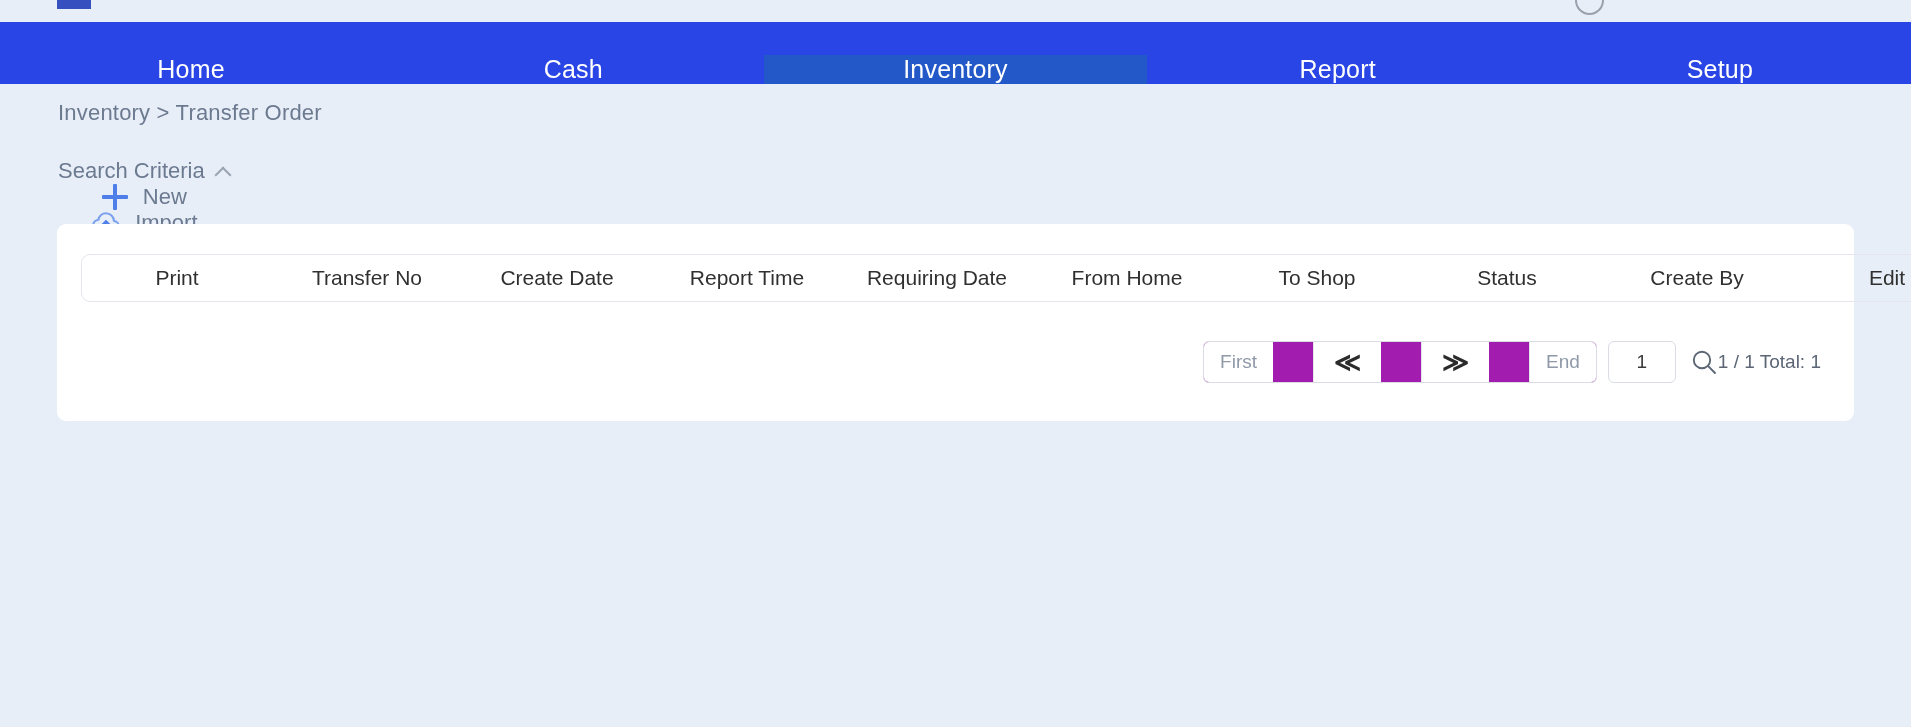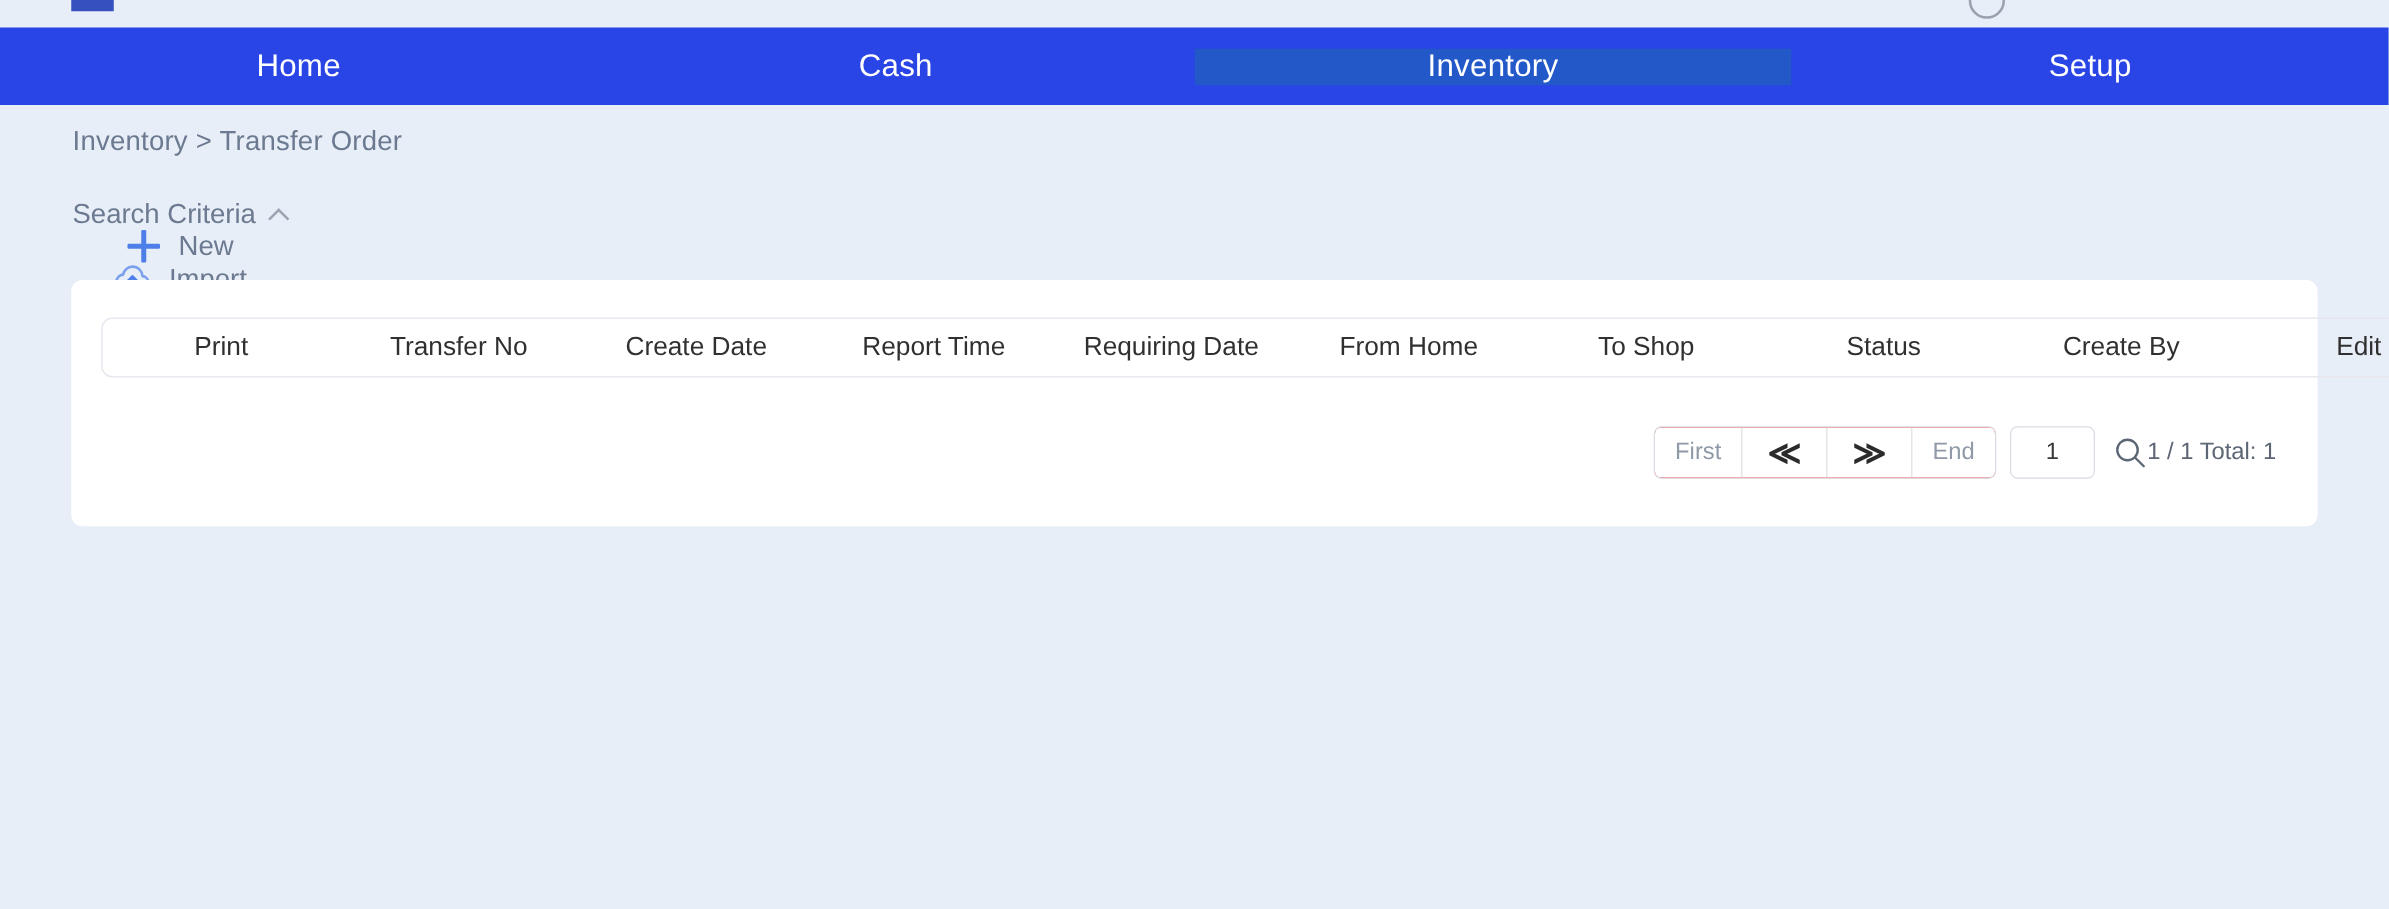--- a/index.html
+++ b/index.html
@@ -51,7 +51,7 @@
     height: 62px;
     background: #2945e5;
     display: flex;
-    align-items: center;
+    align-items: flex-end;
   }
   .nav-tab {
     flex: 1 1 0;

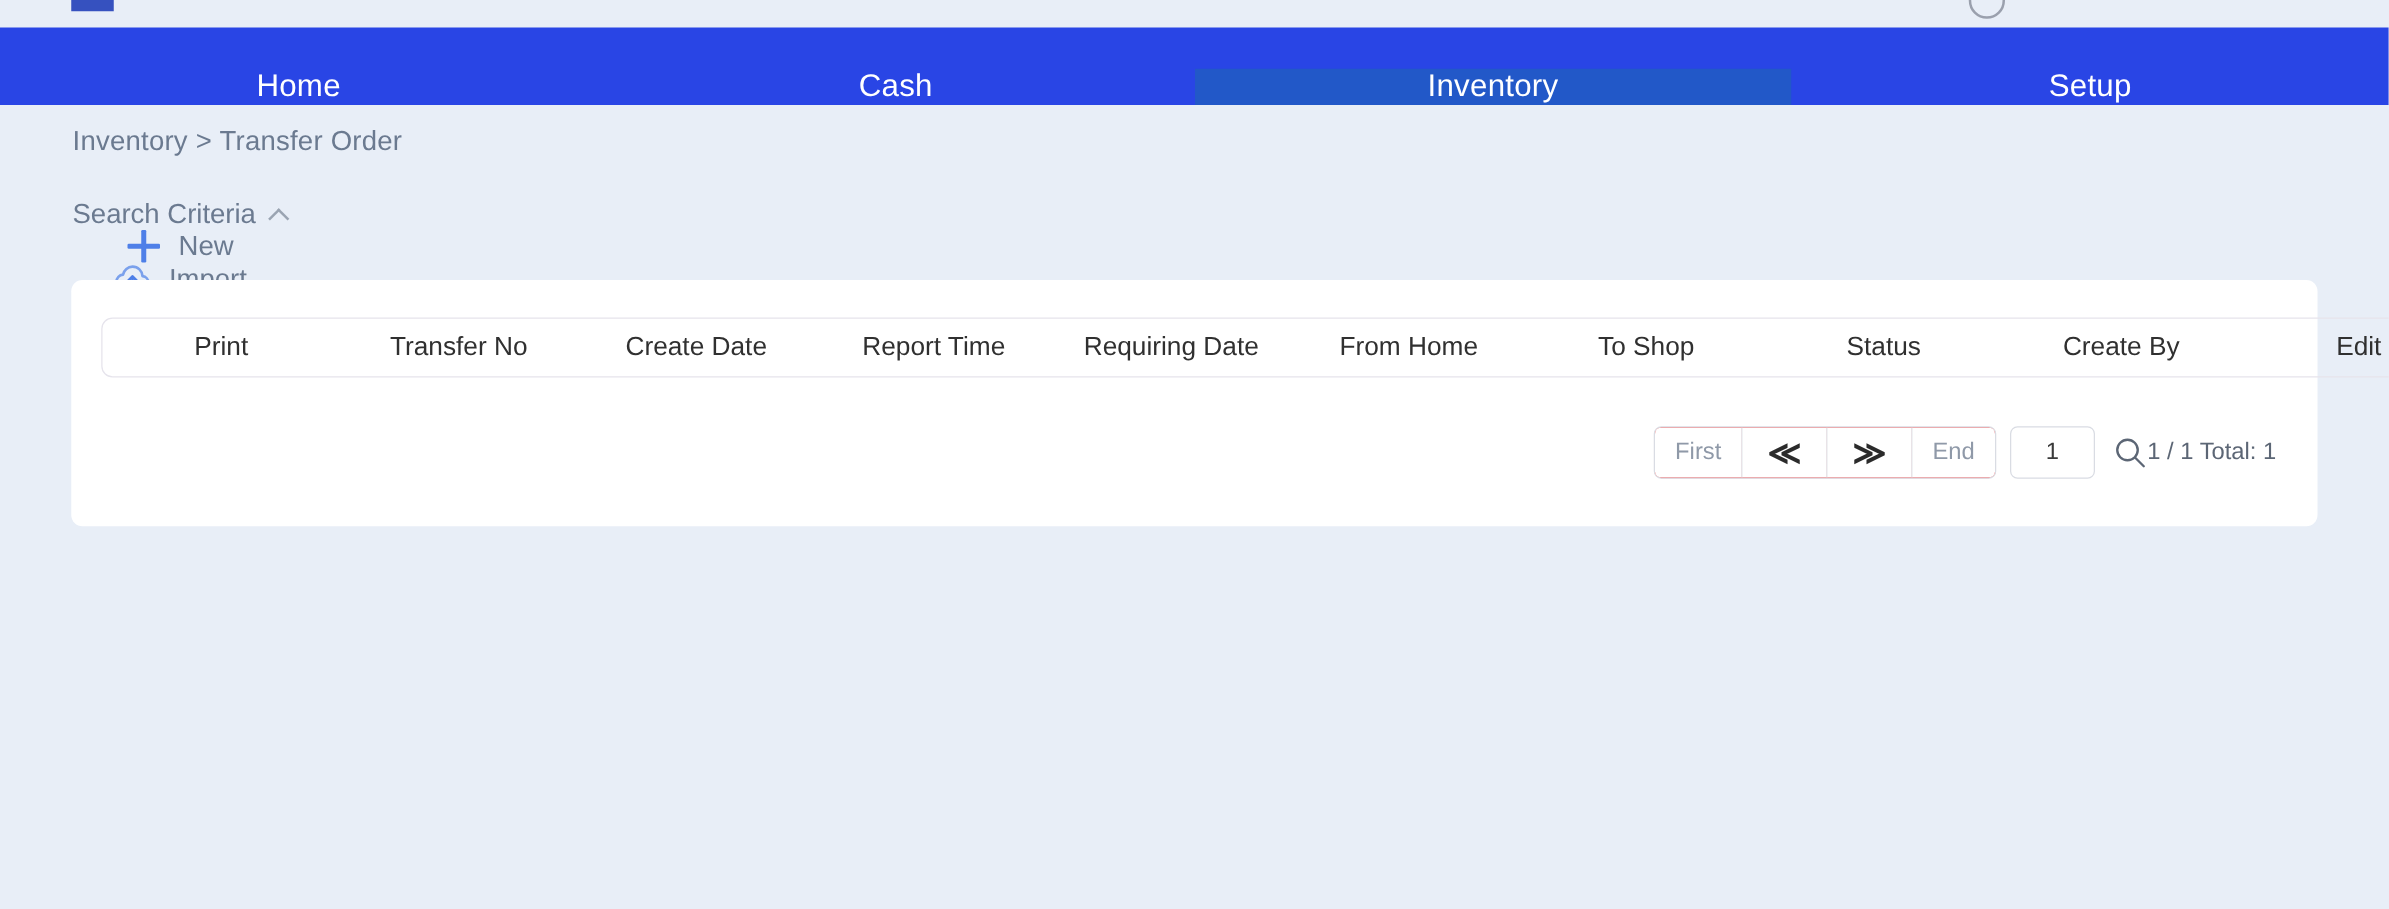--- a/index.html
+++ b/index.html
@@ -268,6 +268,9 @@
     <span>Inventory</span>
   </div>
   <div class="nav-tab">
+    <span>Report</span>
+  </div>
+  <div class="nav-tab">
     <span>Setup</span>
   </div>
 </div>

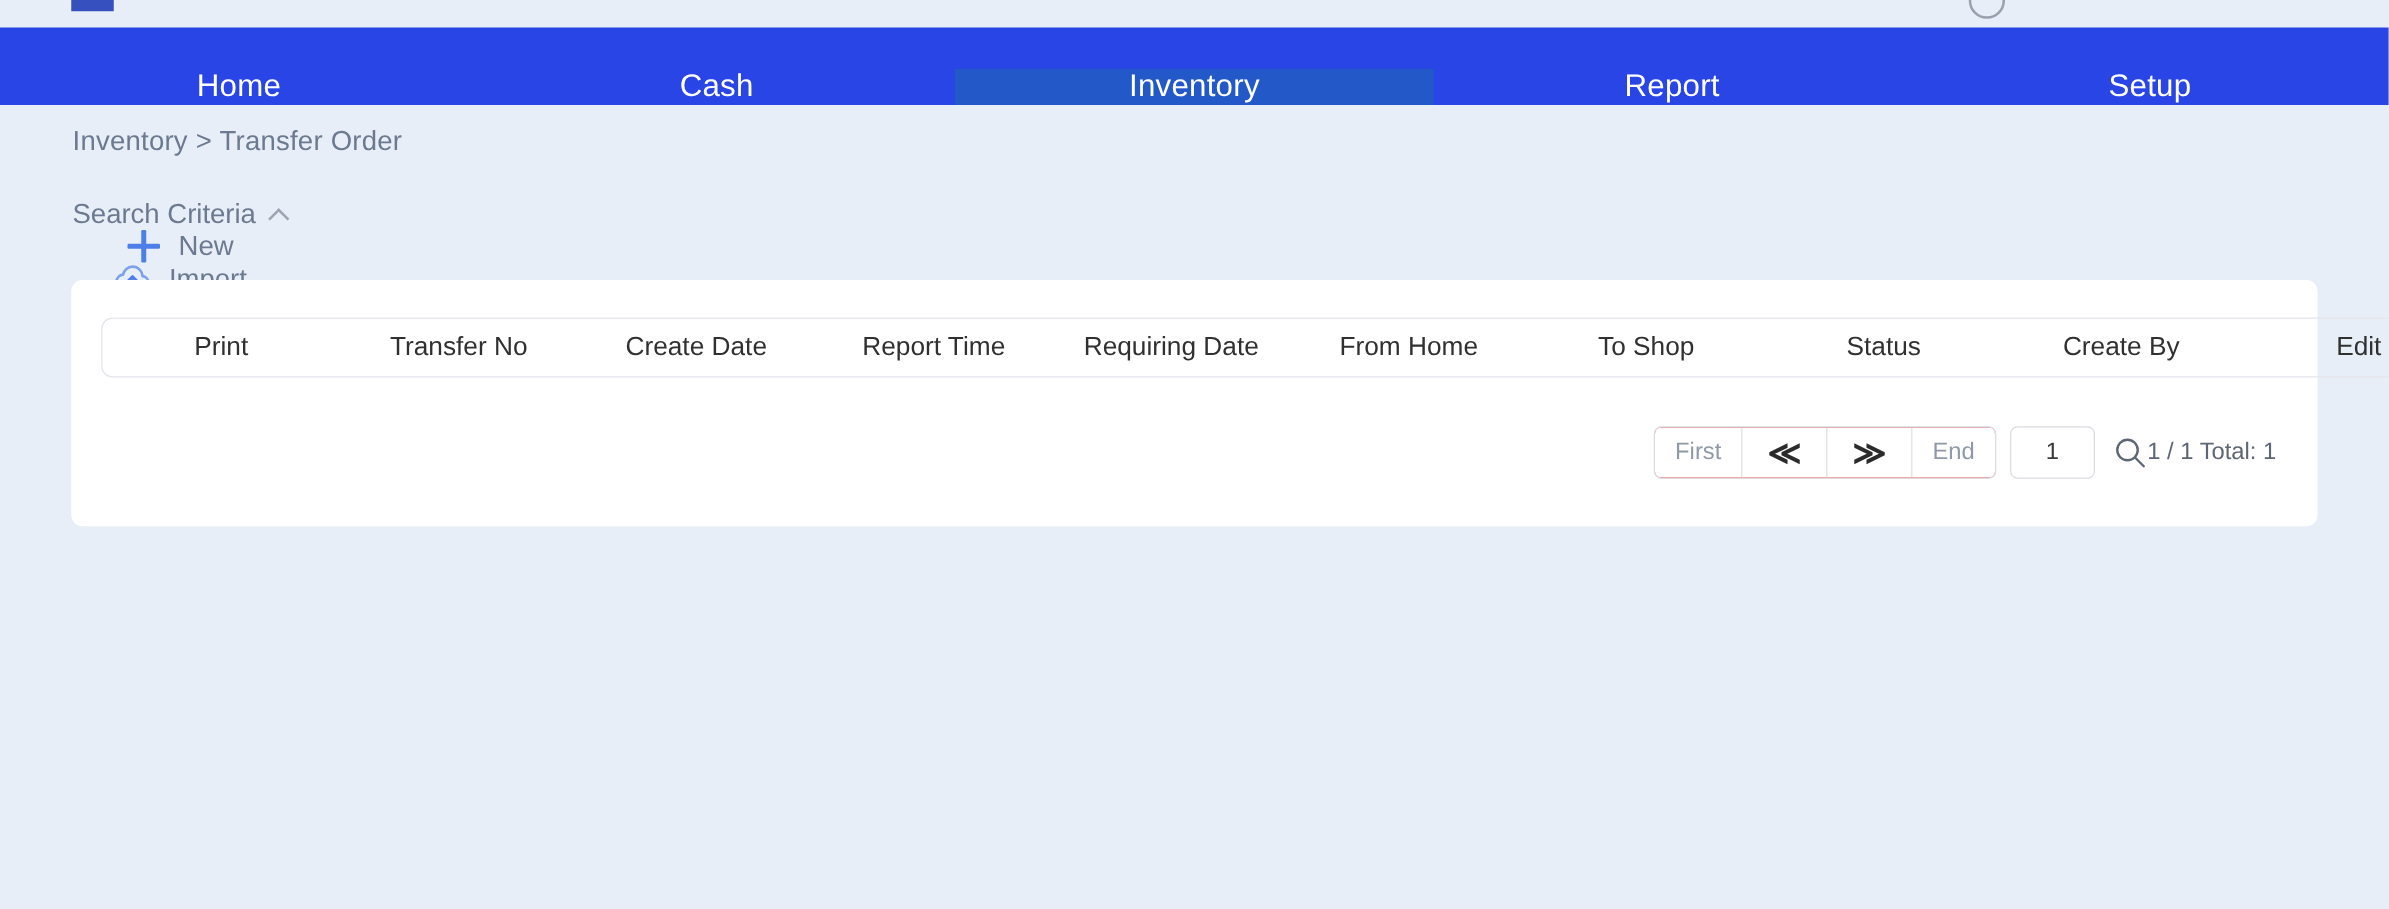--- a/index.html
+++ b/index.html
@@ -195,7 +195,8 @@
     border: 1px solid #d9dce3;
     border-radius: 6px;
     overflow: hidden;
-    background: #ef4444;
+    background: #a21caf;
+    gap: 40px;
   }
   .pager-btn {
     min-width: 62px;

